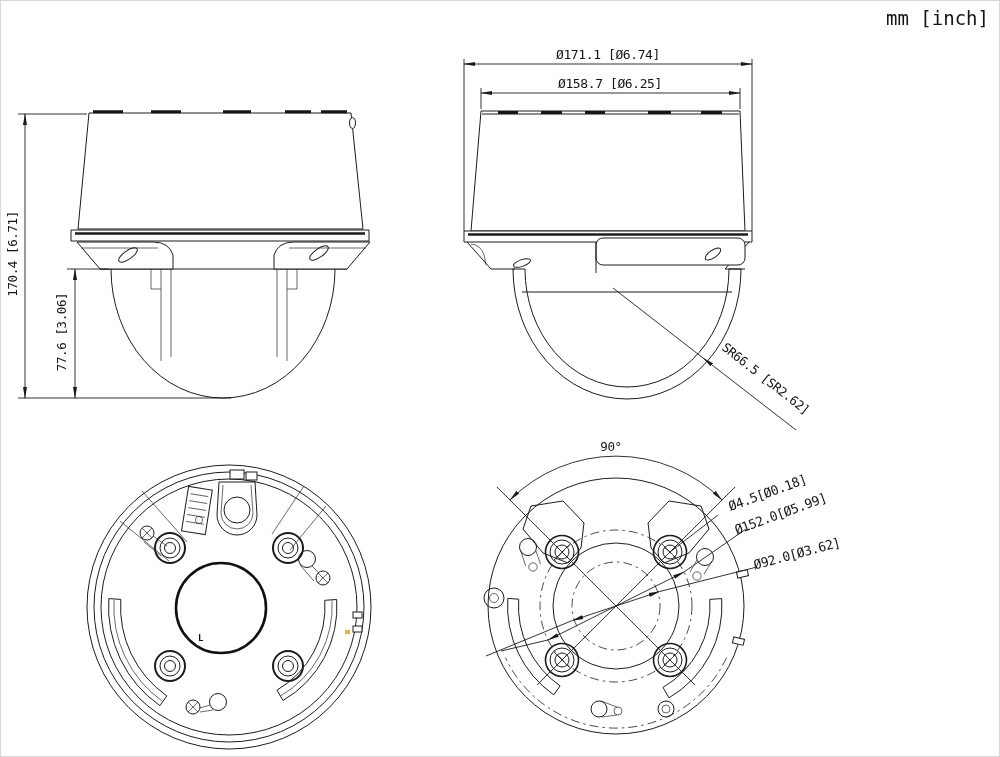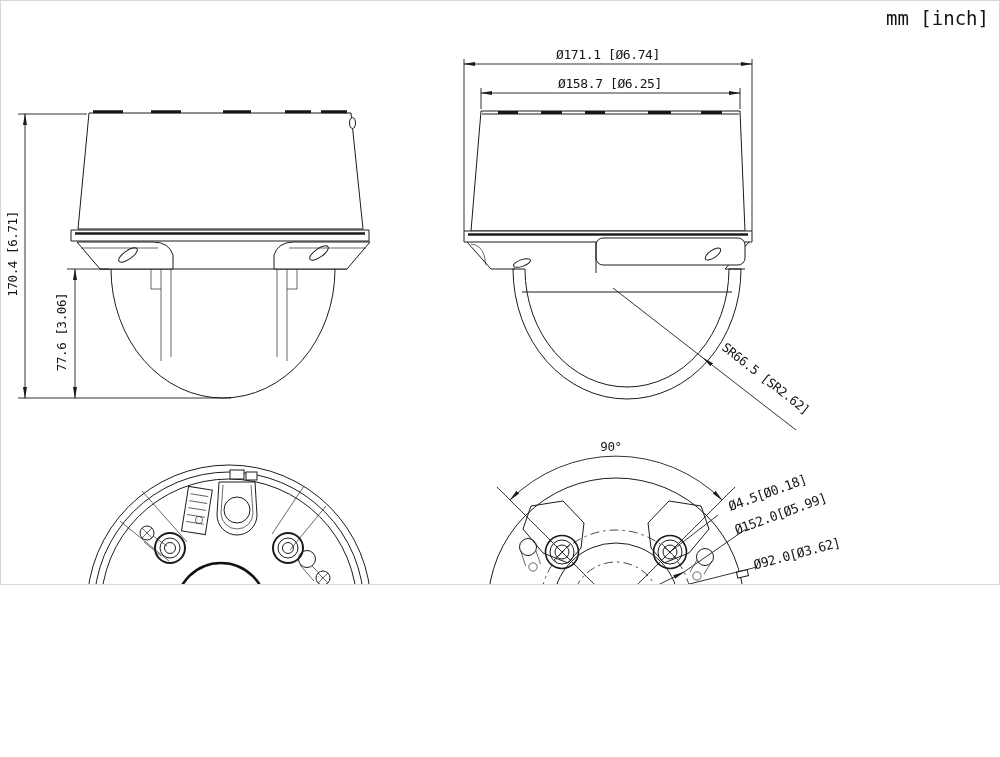--- a/index.html
+++ b/index.html
@@ -3,7 +3,7 @@
 <meta charset="utf-8">
 <style>
   html,body{margin:0;padding:0;background:#fff;}
-  .sheet{position:relative;width:1000px;height:585px;background:#fff;border:1px solid #d8d8d8;box-sizing:border-box;overflow:hidden;font-family:"DejaVu Sans Mono",monospace;}
+  .sheet{position:relative;width:1000px;height:757px;background:#fff;border:1px solid #d8d8d8;box-sizing:border-box;overflow:hidden;font-family:"DejaVu Sans Mono",monospace;}
   svg{display:block;}
   .ln{stroke:#1c1c1c;stroke-width:1;fill:none;}
   .lnw{stroke:#1c1c1c;stroke-width:1;fill:#fff;}

